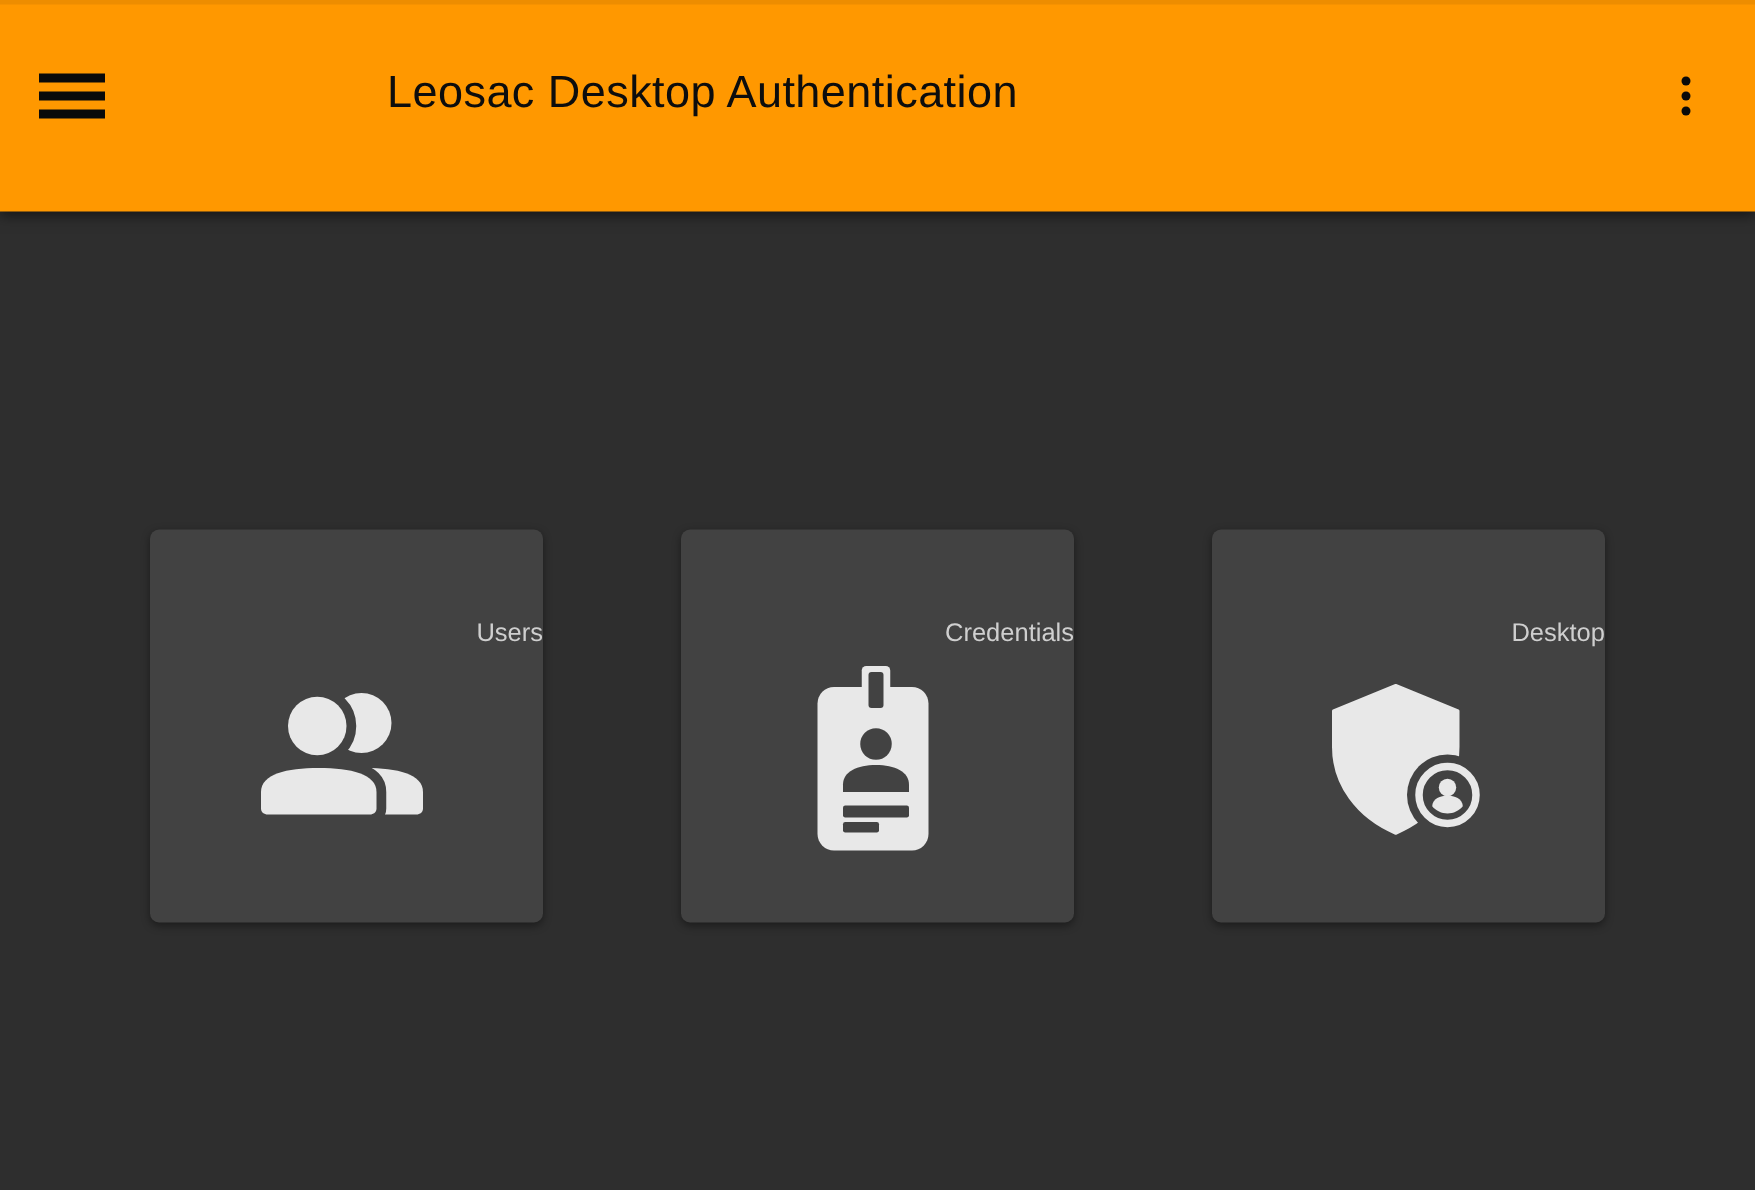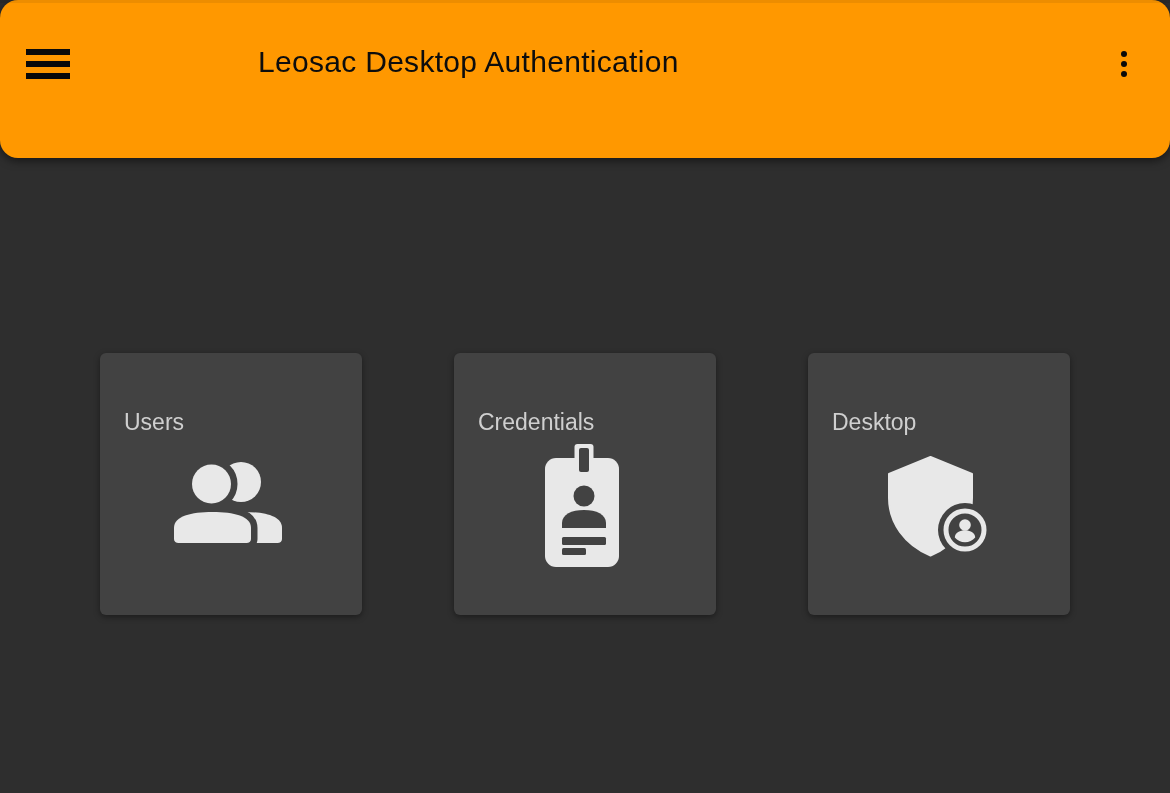--- a/index.html
+++ b/index.html
@@ -10,8 +10,8 @@
   }
   
   .appbar{
-    position:absolute;top:0;left:0;width:100%;height:158px;
-    background:#ff9800;box-shadow:0 3px 8px rgba(0,0,0,0.5);border-radius:18px;
+    position:absolute;top:0;left:0;width:100%;height:141px;
+    background:#ff9800;box-shadow:0 3px 8px rgba(0,0,0,0.5);
   }
   .appbar::before{
     content:"";position:absolute;top:0;left:0;right:0;height:3px;

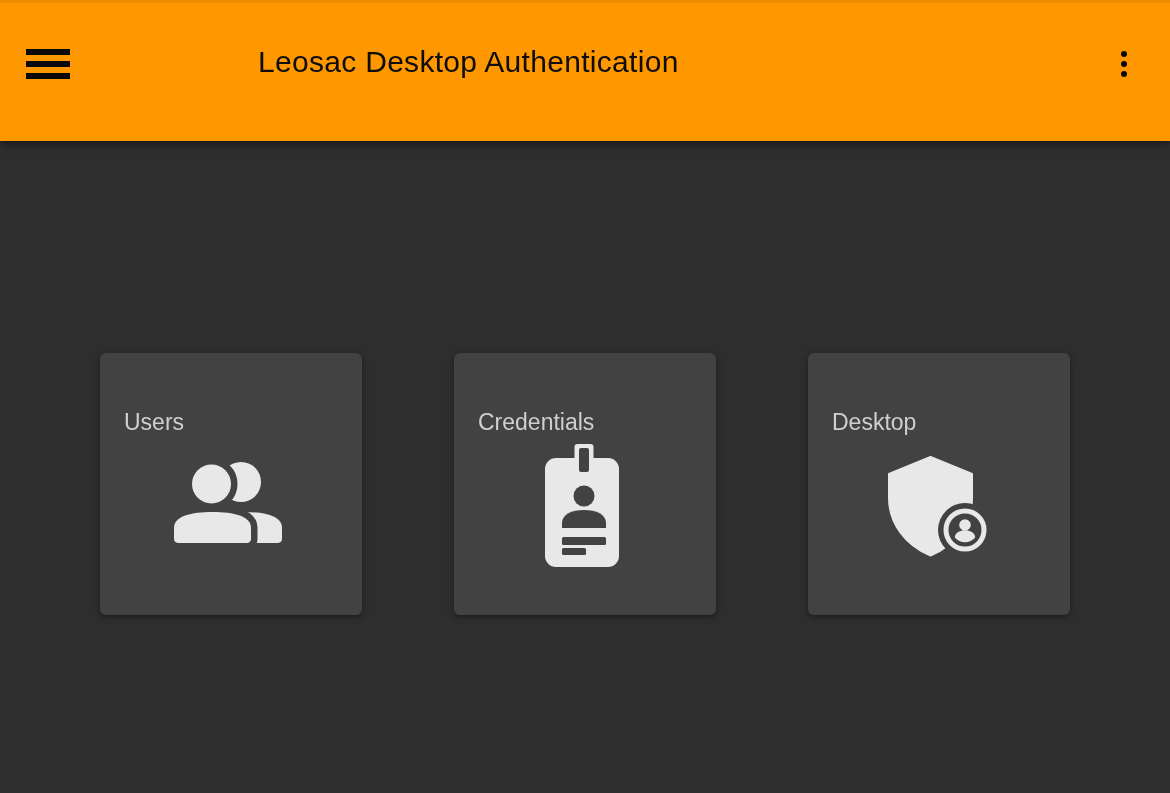--- a/index.html
+++ b/index.html
@@ -44,8 +44,8 @@
     border-radius:6px;box-shadow:0 2px 6px rgba(0,0,0,0.4);cursor:pointer;
   }
   .card-label{
-    position:absolute;top:57px;left:0;width:100%;text-align:left;
-    font-size:23px;line-height:24px;color:#cfcfcf;margin-left:24px;
+    position:absolute;top:57px;left:0;width:100%;text-align:right;
+    font-size:17px;line-height:24px;color:#cfcfcf;
   }
   .card-icon{position:absolute;}
   .icon-users{left:71px;top:107px;}

